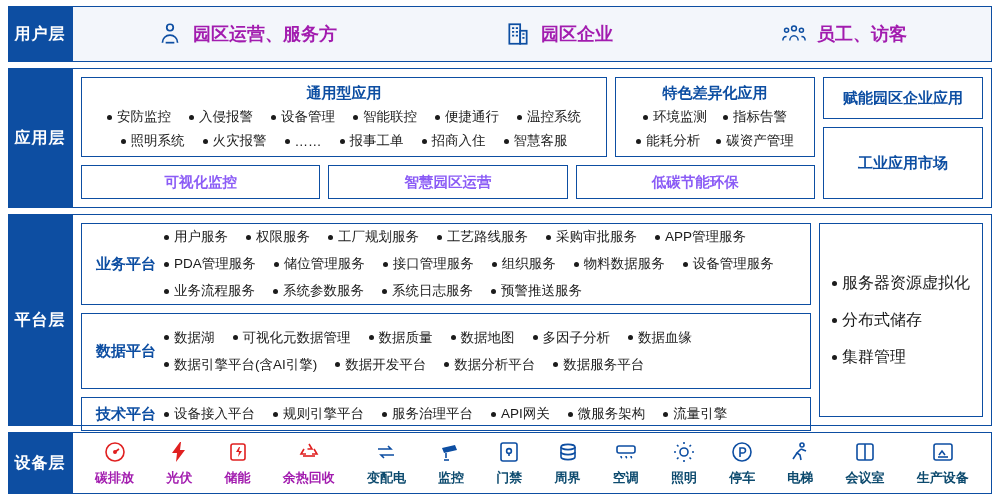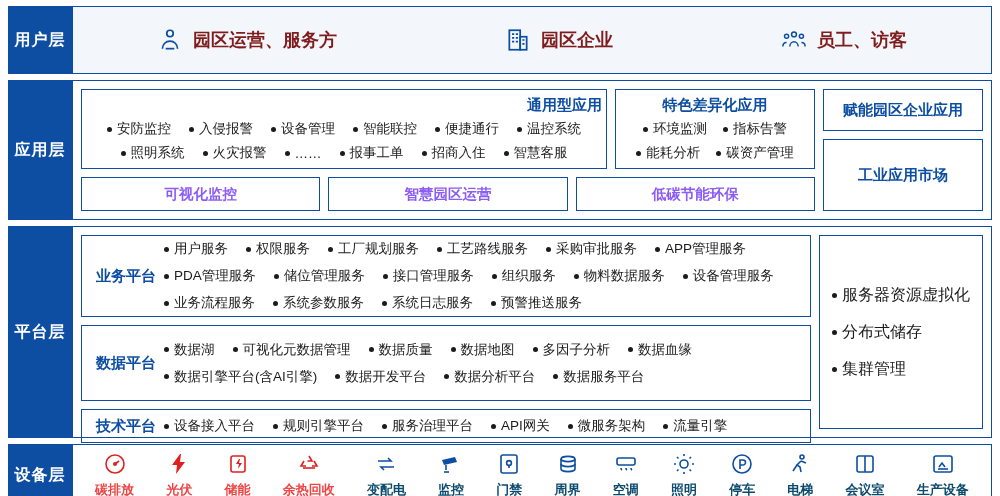--- a/index.html
+++ b/index.html
@@ -13,7 +13,7 @@
   .rowbody{flex:1 1 auto;border:1.5px solid #0d4ea2;display:flex;align-items:stretch;box-sizing:border-box;}
 
   
-  .userrow{height:68px;margin-top:6px;font-family:Liberation Mono, monospace;}
+  .userrow{height:56px;margin-top:6px;font-family:Liberation Mono, monospace;}
   .userbody{border:1.5px solid #0d4ea2;background:#f3f6fb;align-items:center;justify-content:space-around;}
   .user-item{display:flex;align-items:center;gap:10px;color:#7f1d1d;font-size:18px;font-weight:bold;}
   .user-item svg{display:block;}

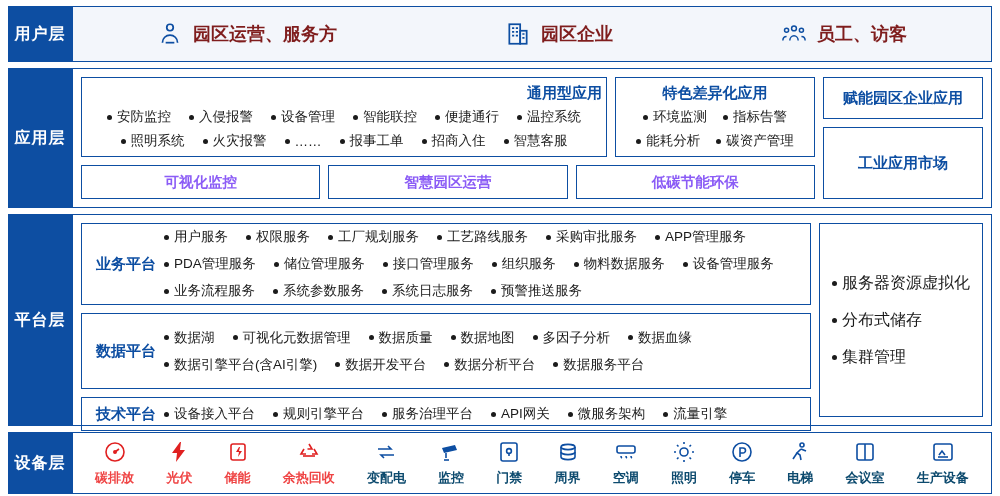--- a/index.html
+++ b/index.html
@@ -15,7 +15,7 @@
   
   .userrow{height:56px;margin-top:6px;font-family:Liberation Mono, monospace;}
   .userbody{border:1.5px solid #0d4ea2;background:#f3f6fb;align-items:center;justify-content:space-around;}
-  .user-item{display:flex;align-items:center;gap:10px;color:#7f1d1d;font-size:18px;font-weight:bold;}
+  .user-item{display:flex;align-items:center;gap:10px;color:#a21caf;font-size:18px;font-weight:bold;}
   .user-item svg{display:block;}
 
   

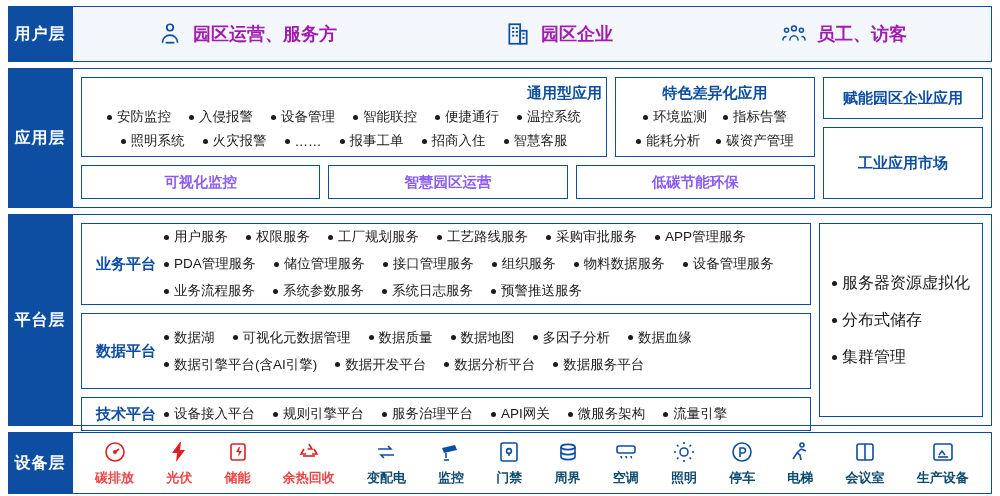--- a/index.html
+++ b/index.html
@@ -30,7 +30,7 @@
   .bullets{display:flex;flex-wrap:wrap;justify-content:center;column-gap:16px;row-gap:6px;padding:0 6px;}
   .bullet{font-size:13.5px;white-space:nowrap;display:flex;align-items:center;}
   .bullet::before{content:"";width:5px;height:5px;border-radius:50%;background:#1b1b1b;margin-right:5px;display:inline-block;}
-  .general-box{flex:1 1 auto;padding:2px 4px;align-items:flex-end;}
+  .general-box{flex:1 1 auto;padding:2px 4px;}
   .general-box .bullets{column-gap:18px;}
   .special-box{flex:0 0 200px;padding:6px 4px;}
   .tallbox{flex:1 1 auto;display:flex;align-items:center;justify-content:center;color:#0d4ea2;font-weight:bold;font-size:15px;

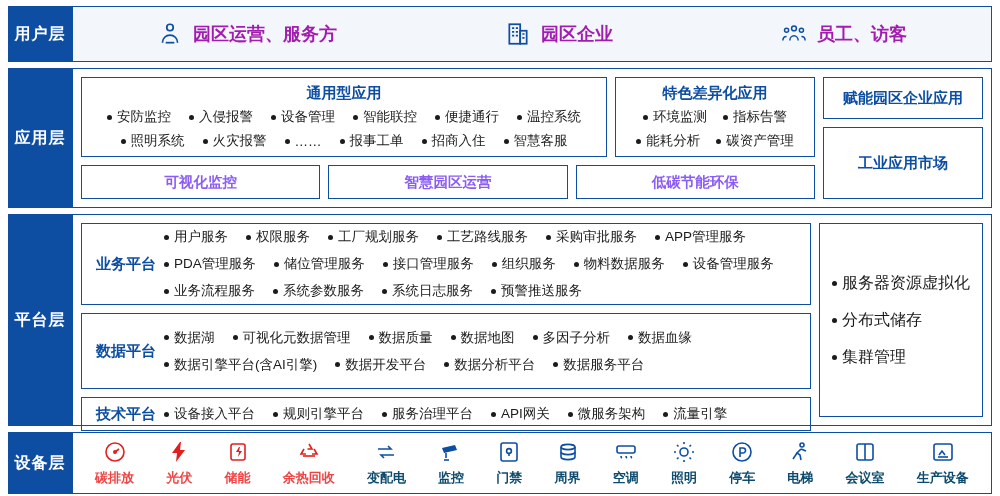--- a/index.html
+++ b/index.html
@@ -59,7 +59,7 @@
   .devrow{height:62px;margin-bottom:6px;}
   .devbody{align-items:center;justify-content:space-around;padding:0 6px;}
   .dev-item{display:flex;flex-direction:column;align-items:center;gap:4px;}
-  .dev-item .lbl{font-size:13px;color:#ef4444;font-weight:bold;white-space:nowrap;}
+  .dev-item .lbl{font-size:13px;color:#a21caf;font-weight:bold;white-space:nowrap;}
   .dev-item.blue .lbl{color:#0c4a6e;}
   .dev-icon{width:26px;height:26px;display:flex;align-items:center;justify-content:center;}
 </style>

